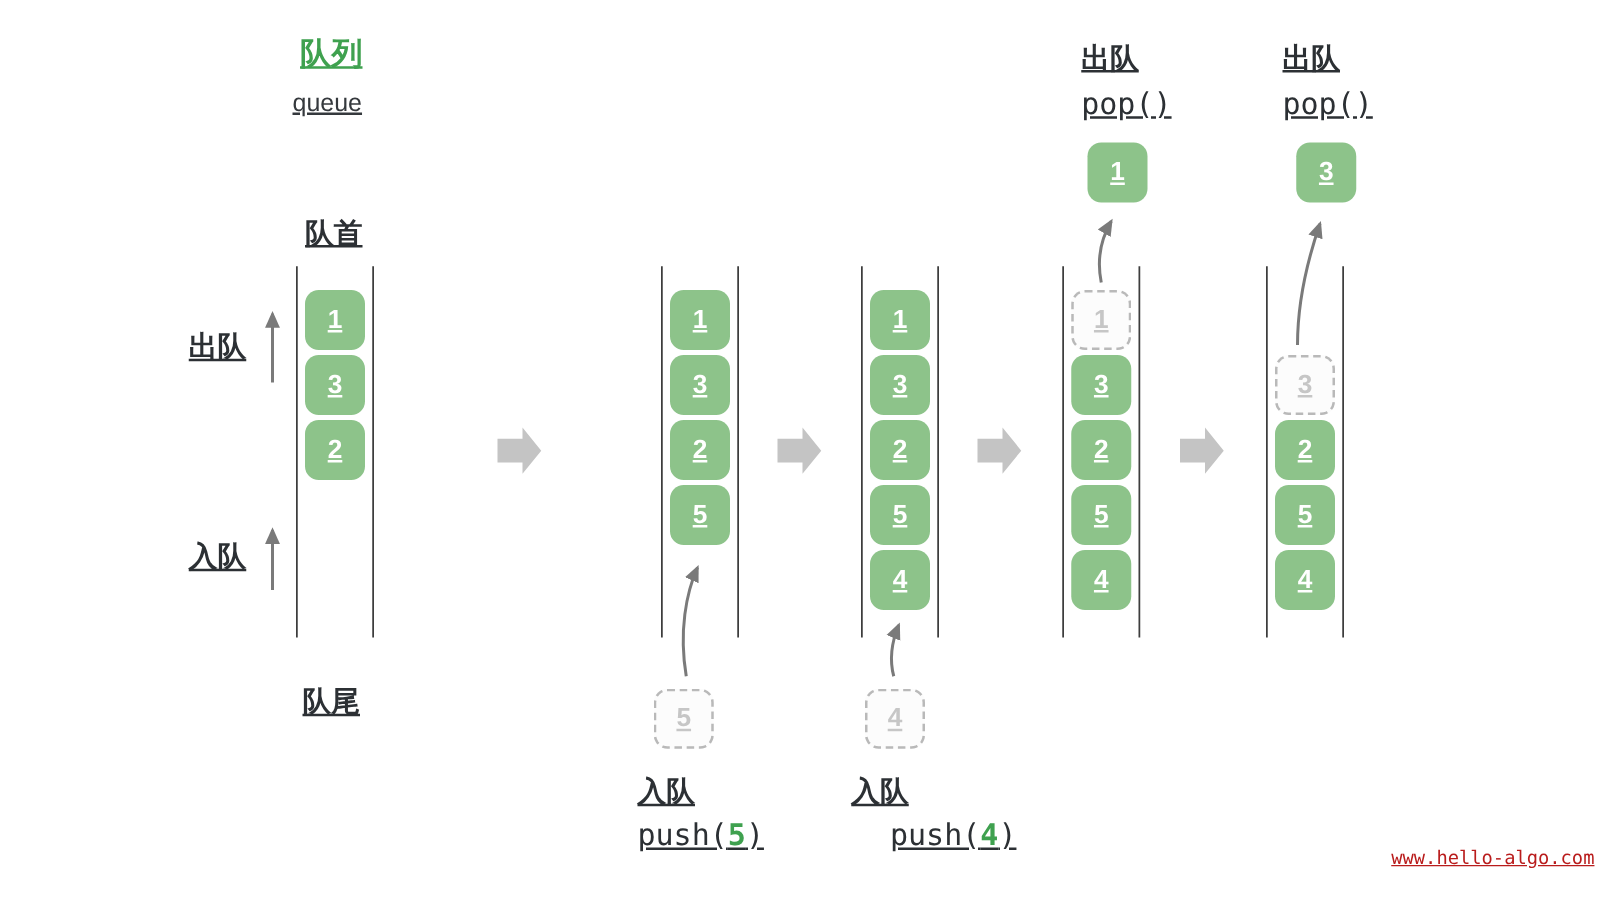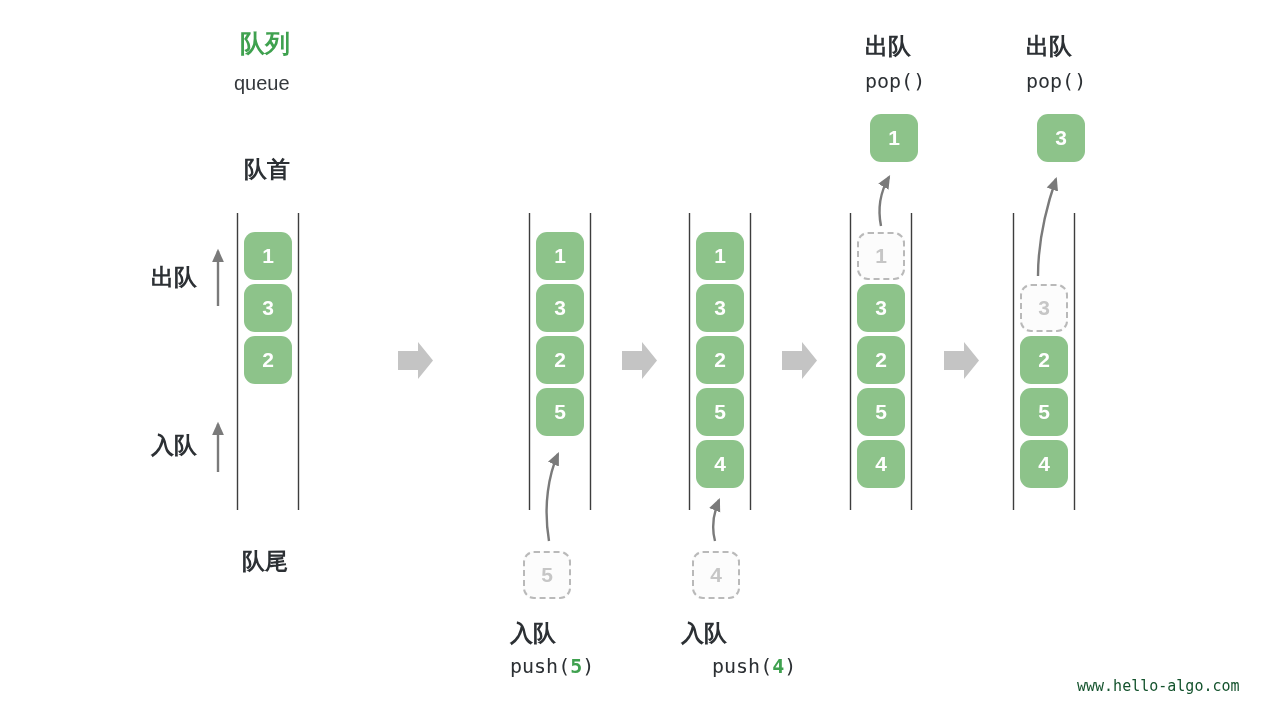--- a/index.html
+++ b/index.html
@@ -5,7 +5,7 @@
   html,body{margin:0;padding:0;background:#fff;}
   .canvas{position:relative;width:1280px;height:720px;background:#ffffff;overflow:hidden;
           font-family:"Liberation Sans","DejaVu Sans",sans-serif;}
-  .abs{position:absolute;}
+  .abs{position:absolute;text-decoration:underline;}
   .overlay{position:absolute;left:0;top:0;z-index:1;}
   .zh{font-weight:bold;font-size:23px;color:#2c3034;line-height:1.15;z-index:3;}
   .title-zh{font-weight:bold;font-size:25px;color:#3fa14f;line-height:1.1;z-index:3;}

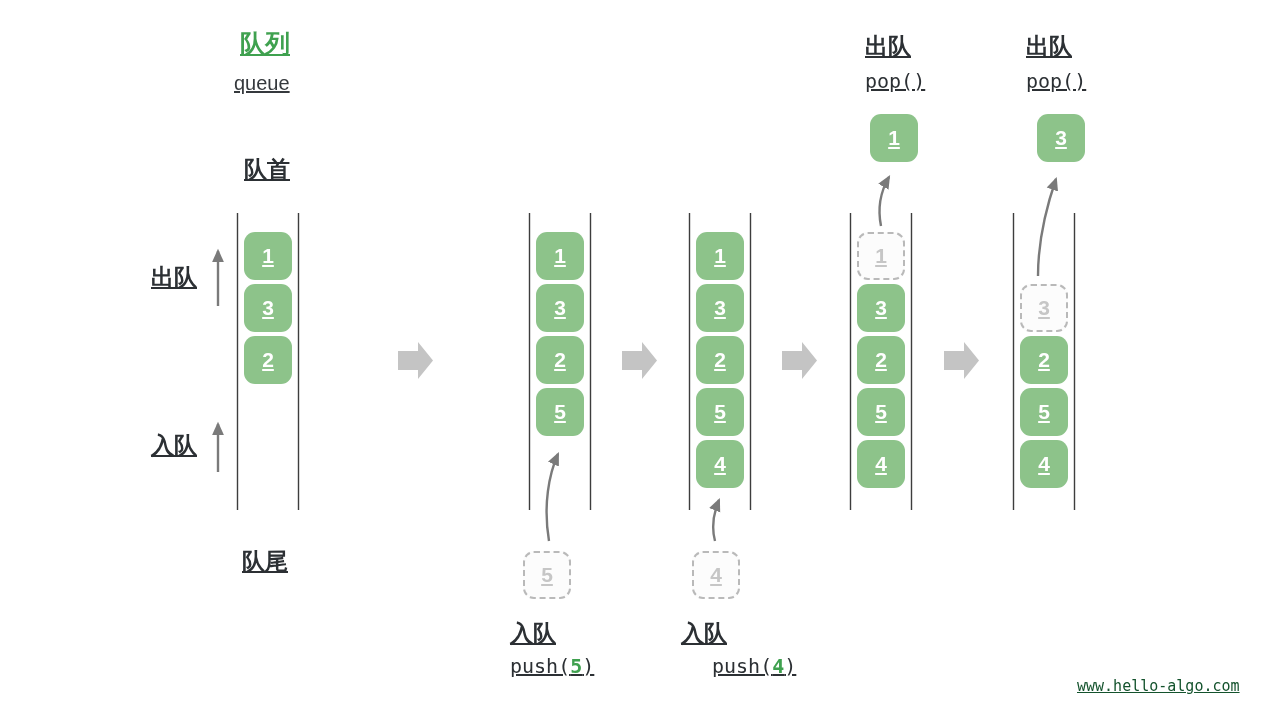--- a/index.html
+++ b/index.html
@@ -10,7 +10,7 @@
   .zh{font-weight:bold;font-size:23px;color:#2c3034;line-height:1.15;z-index:3;}
   .title-zh{font-weight:bold;font-size:25px;color:#3fa14f;line-height:1.1;z-index:3;}
   .title-en{font-size:20px;color:#35393d;line-height:1.1;z-index:3;}
-  .code{font-family:"DejaVu Sans Mono","Liberation Mono",monospace;font-size:20px;color:#2c3034;line-height:1.1;z-index:3;white-space:pre;}
+  .code{font-family:"DejaVu Sans Mono","Liberation Mono",monospace;font-size:24px;color:#2c3034;line-height:1.1;z-index:3;white-space:pre;}
   .code .arg{color:#3fa14f;font-weight:bold;}
   .box{width:48px;height:48px;border-radius:11px;background:#8dc38a;color:#ffffff;
        font-weight:bold;font-size:21px;display:flex;align-items:center;justify-content:center;z-index:2;}

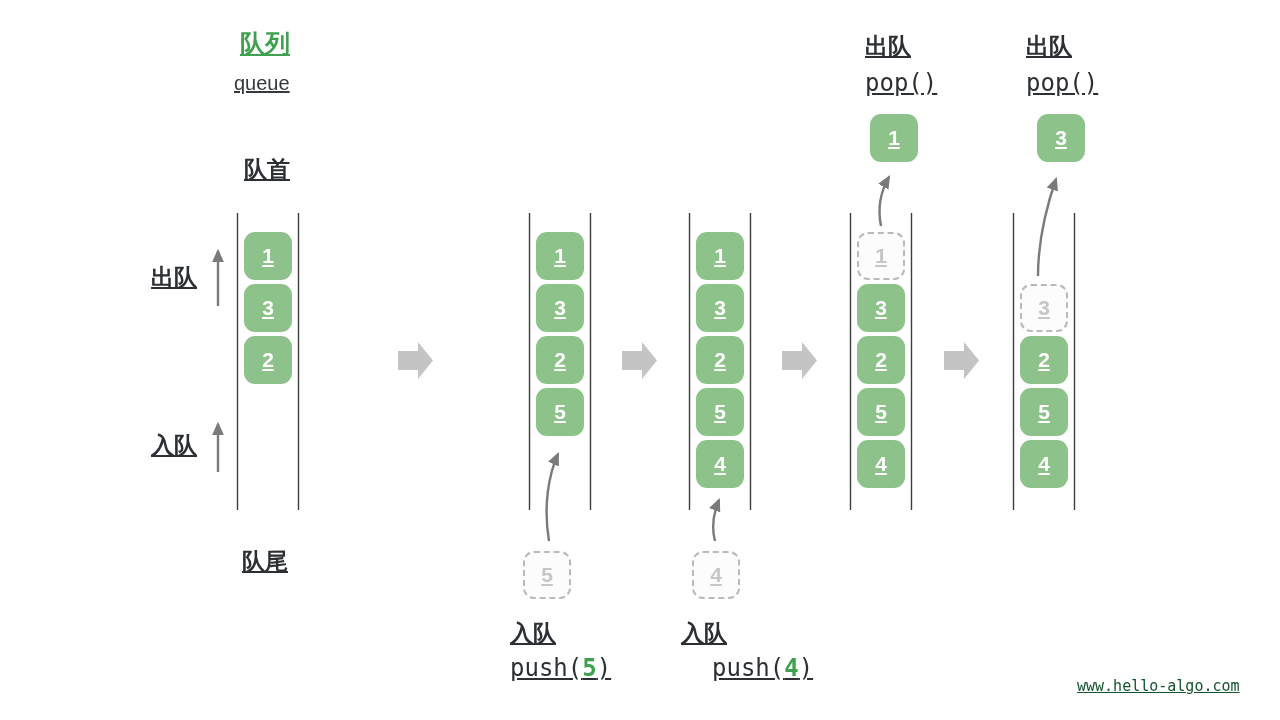--- a/index.html
+++ b/index.html
@@ -58,7 +58,7 @@
 
   <div class="abs title-zh" style="left:240px;top:30px;">队列</div>
   <div class="abs title-en" style="left:234px;top:72px;text-align:center;">queue</div>
-  <div class="abs zh" style="left:244px;top:156px;">队首</div>
+  <div class="abs zh" style="left:244px;top:173px;">队首</div>
   <div class="abs zh" style="left:151px;top:264px;">出队</div>
   <div class="abs zh" style="left:151px;top:432px;">入队</div>
   <div class="abs zh" style="left:242px;top:548px;">队尾</div>

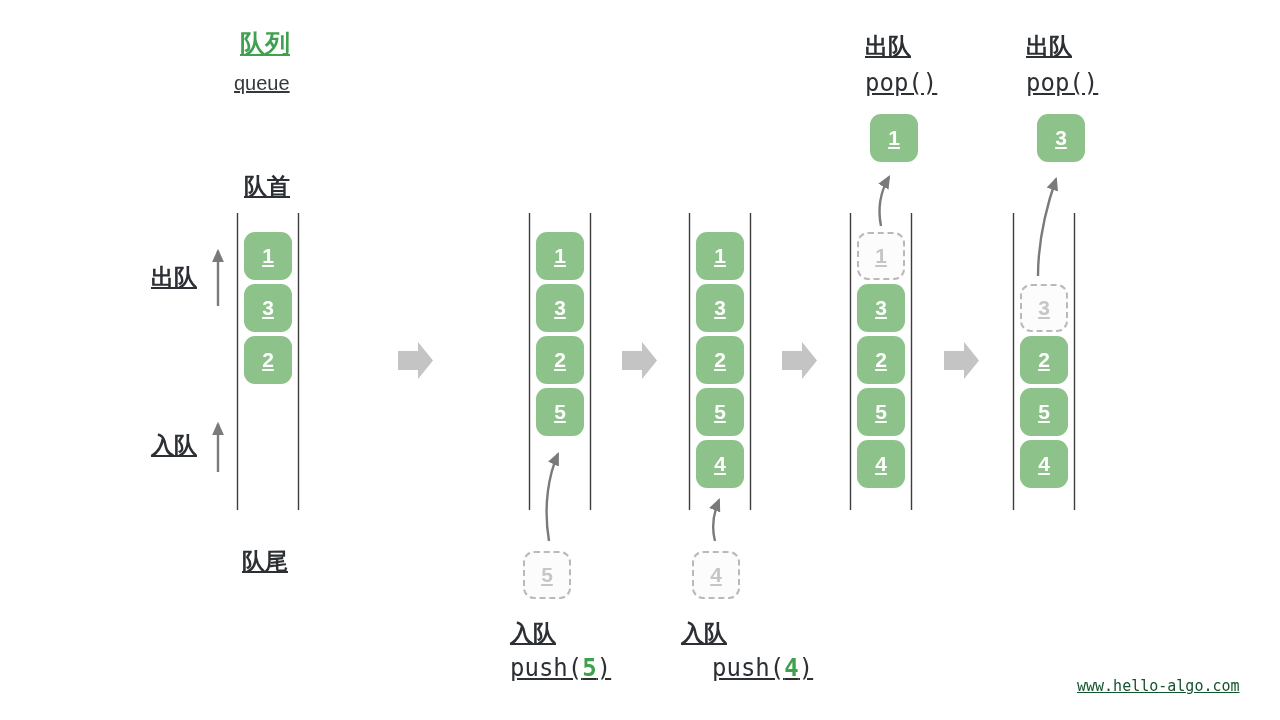--- a/index.html
+++ b/index.html
@@ -15,7 +15,7 @@
   .box{width:48px;height:48px;border-radius:11px;background:#8dc38a;color:#ffffff;
        font-weight:bold;font-size:21px;display:flex;align-items:center;justify-content:center;z-index:2;}
   .ghost{background:#fcfcfc;border:2px dashed #b9b9b9;color:#c6c6c6;box-sizing:border-box;}
-  .watermark{font-family:"DejaVu Sans Mono","Liberation Mono",monospace;font-size:15px;color:#14532d;z-index:3;}
+  .watermark{font-family:"DejaVu Sans Mono","Liberation Mono",monospace;font-size:15px;color:#b91c1c;z-index:3;margin-left:36px;}
 </style>
 </head>
 <body>

